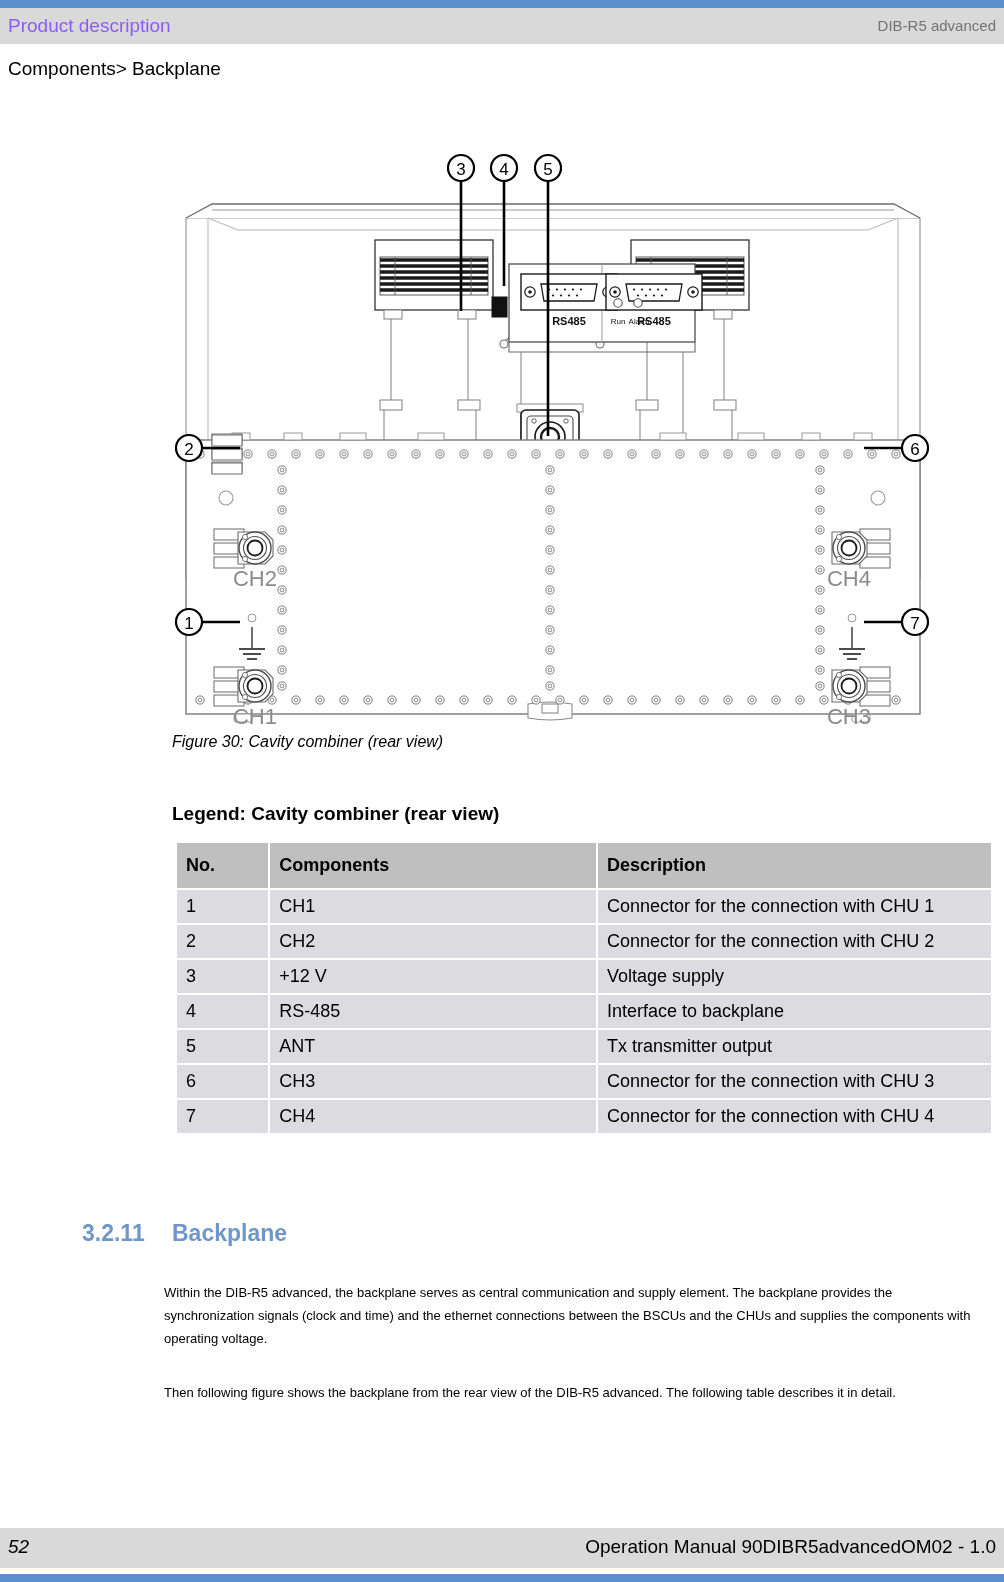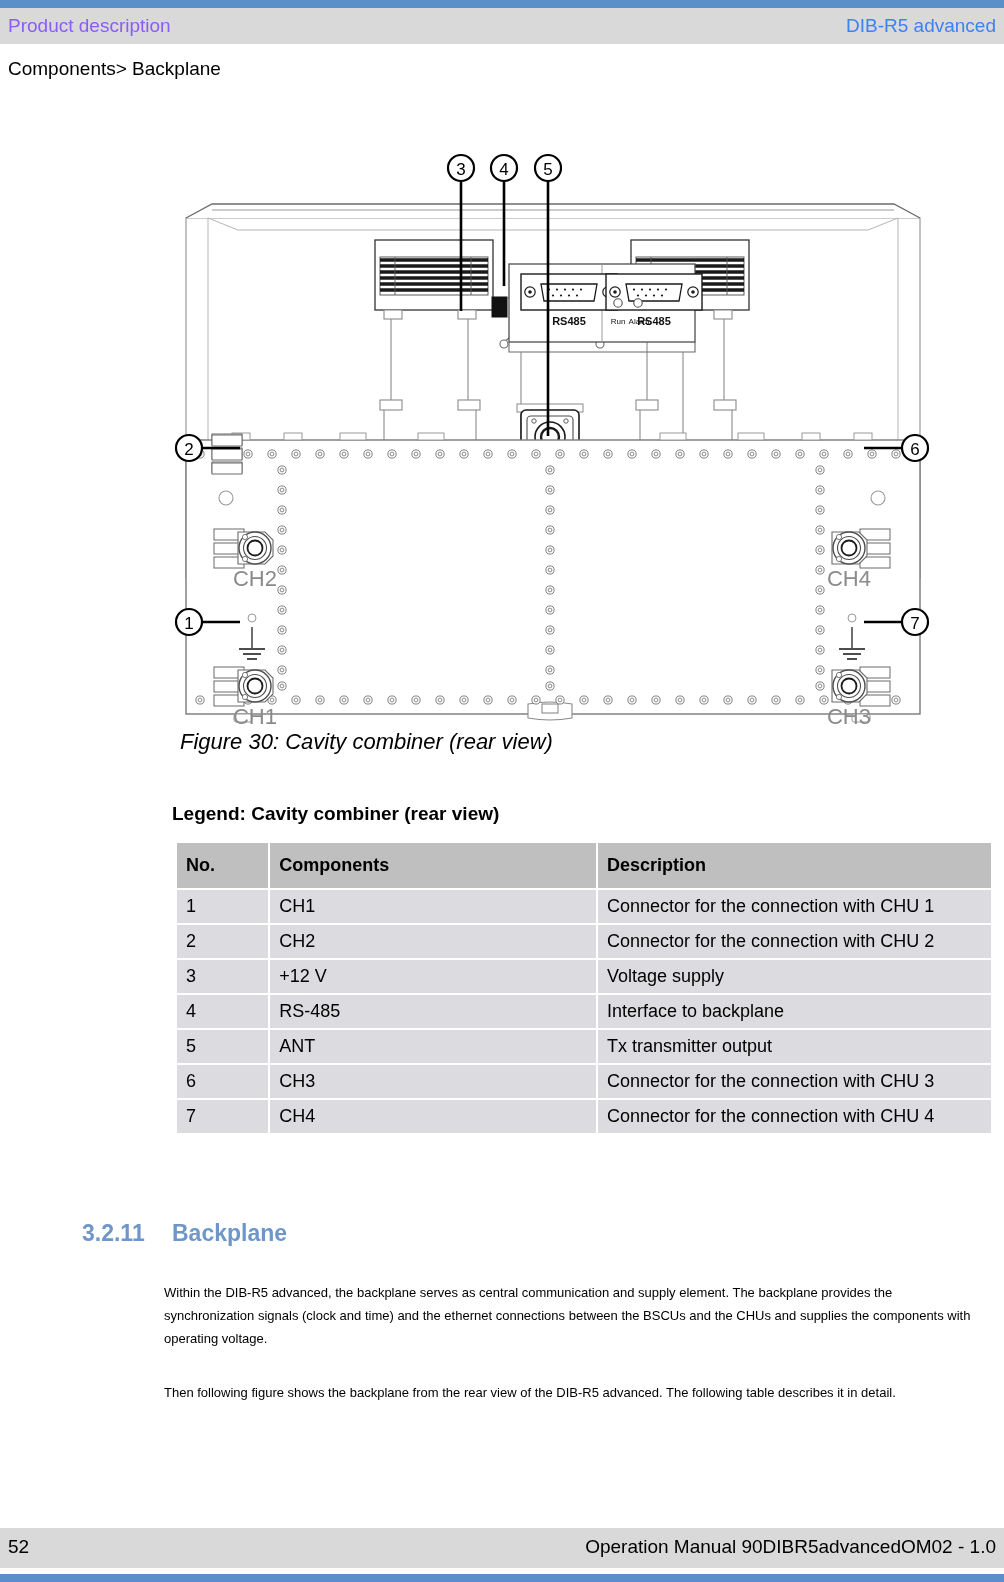--- a/index.html
+++ b/index.html
@@ -39,9 +39,9 @@
   .header-right {
     position: absolute;
     right: 8px; top: 14px;
-    font-size: 19px;
+    font-size: 15px;
     line-height: 24px;
-    color: #3b82f6;
+    color: #737373;
     text-align: right;
   }
   .breadcrumb {

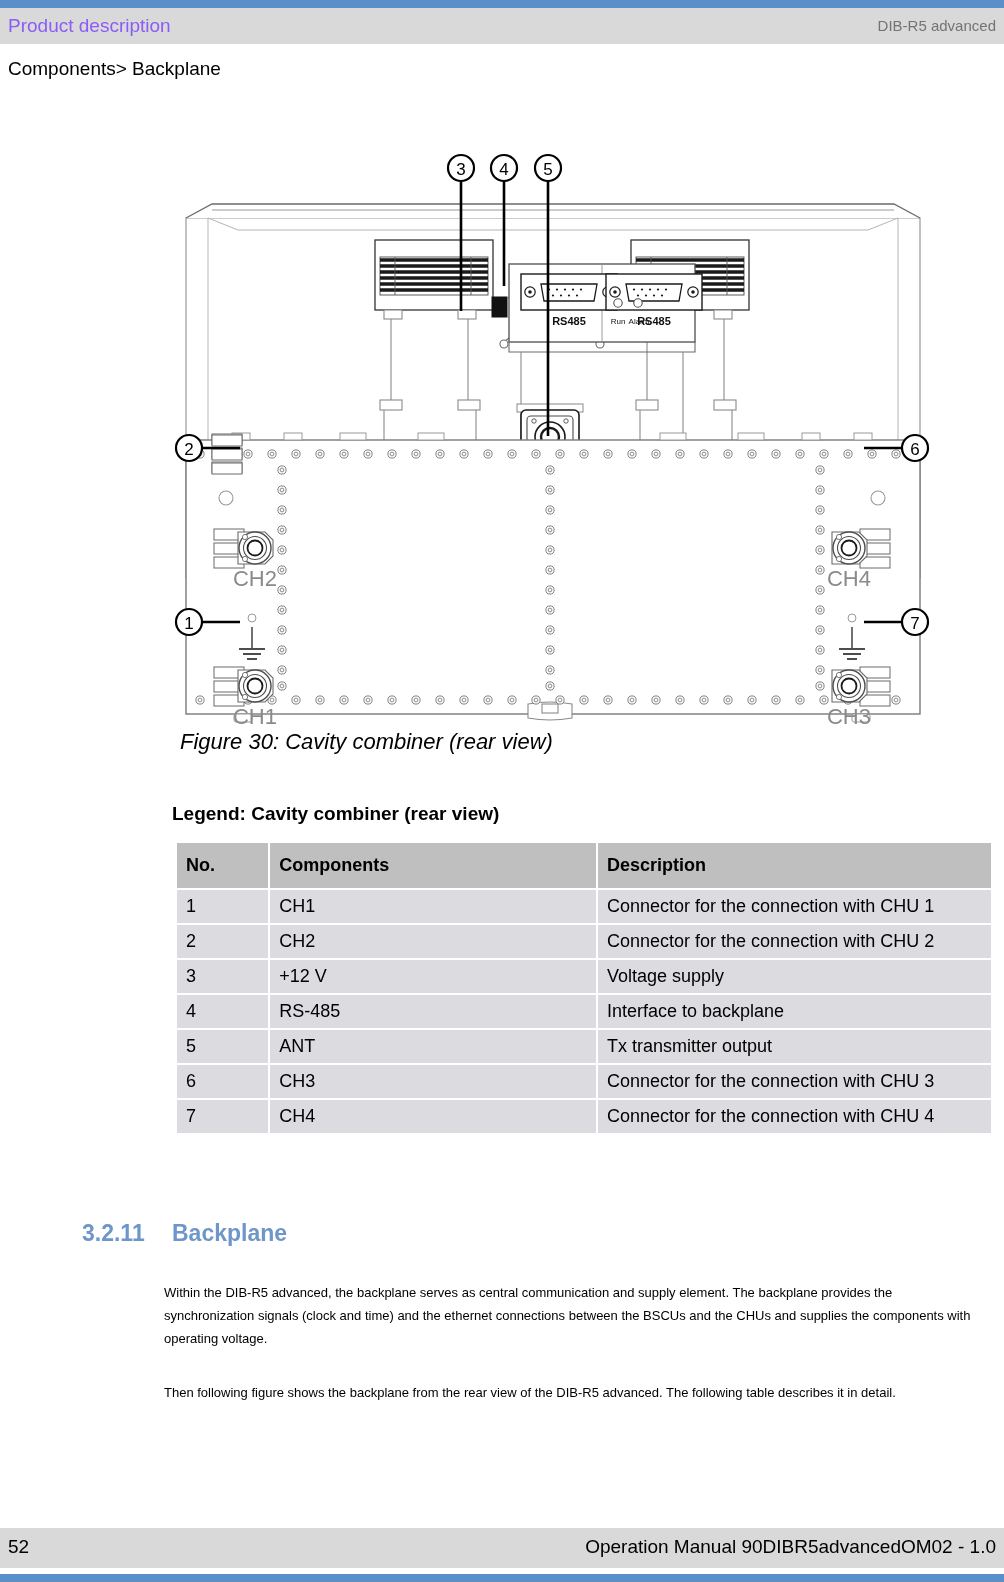--- a/index.html
+++ b/index.html
@@ -62,10 +62,9 @@
   .figure-caption {
     position: absolute;
     left: 172px; top: 730px;
-    font-size: 22px;
+    font-size: 16px;
     font-style: italic;
     line-height: 24px;
-    margin-left: 8px;
   }
 
   

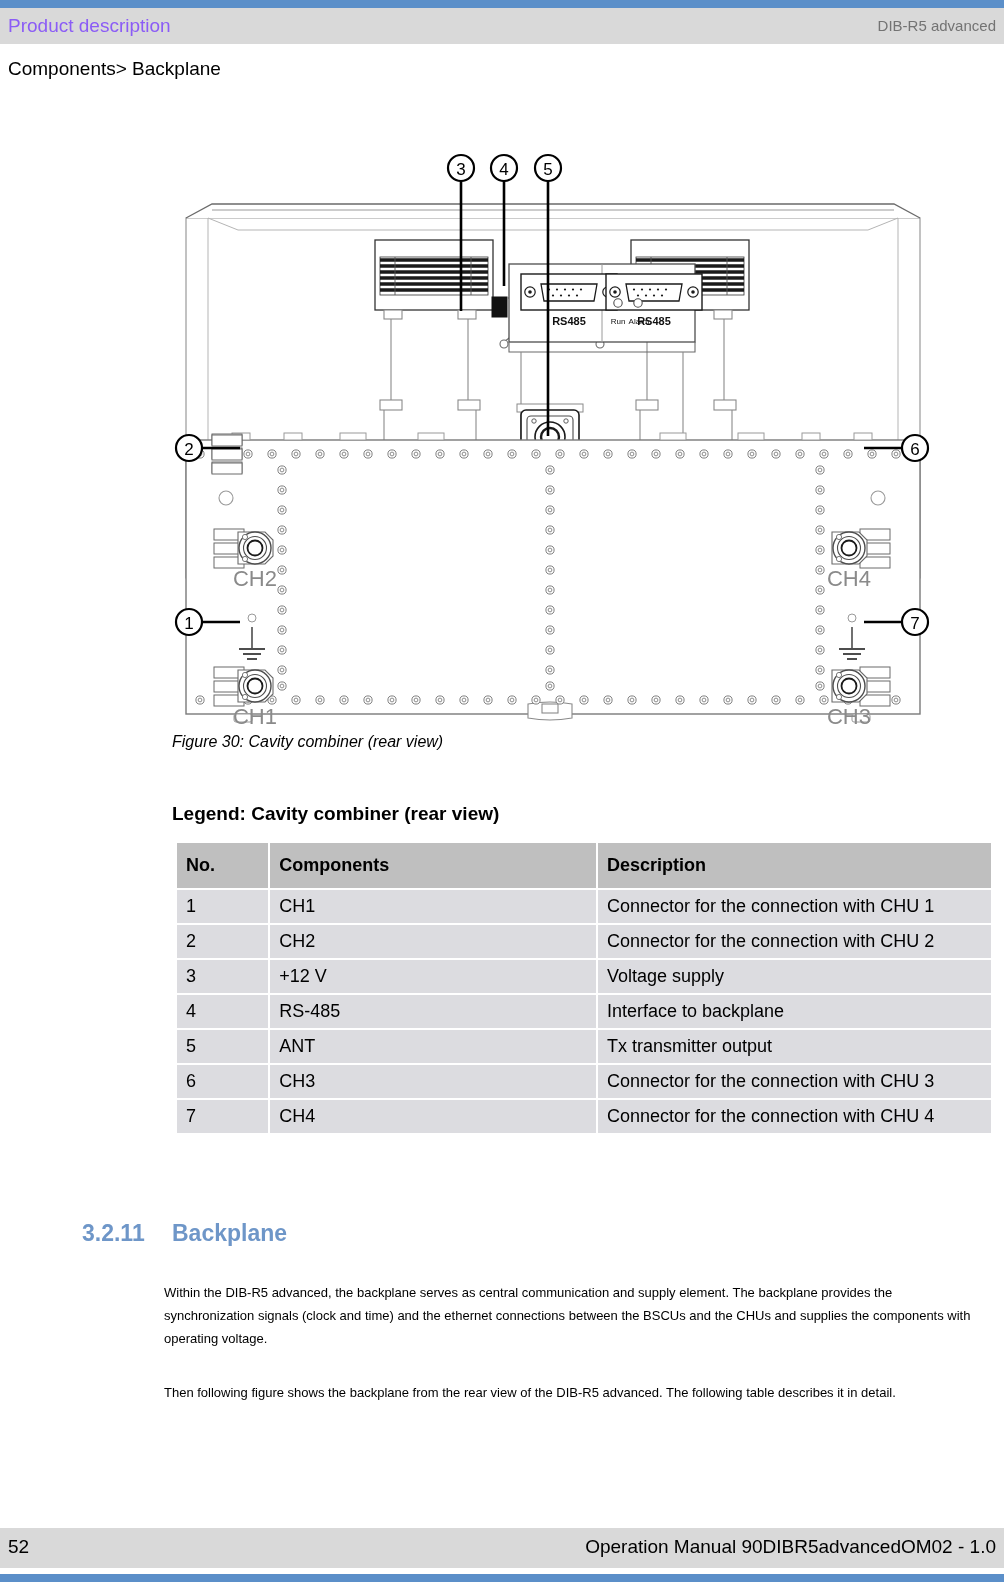--- a/index.html
+++ b/index.html
@@ -136,6 +136,7 @@
     left: 8px; bottom: 24px;
     font-size: 19px;
     line-height: 22px;
+    font-style: italic;
   }
   .footer-right {
     position: absolute;

